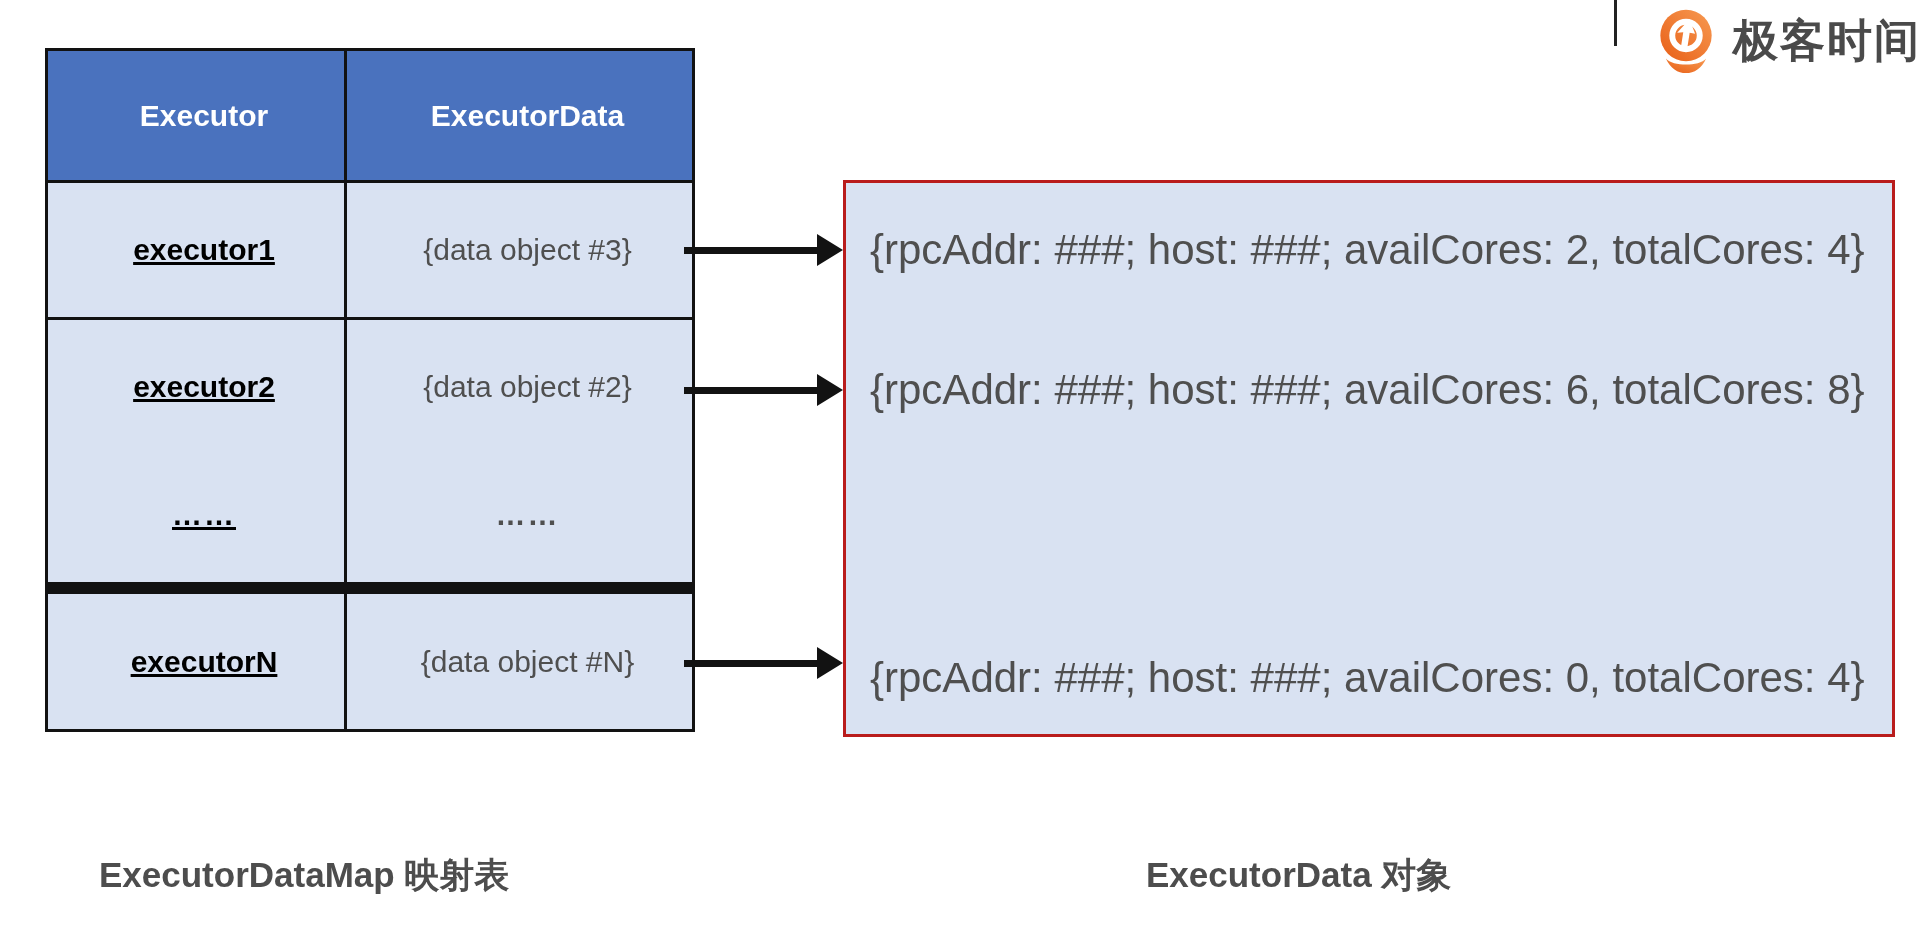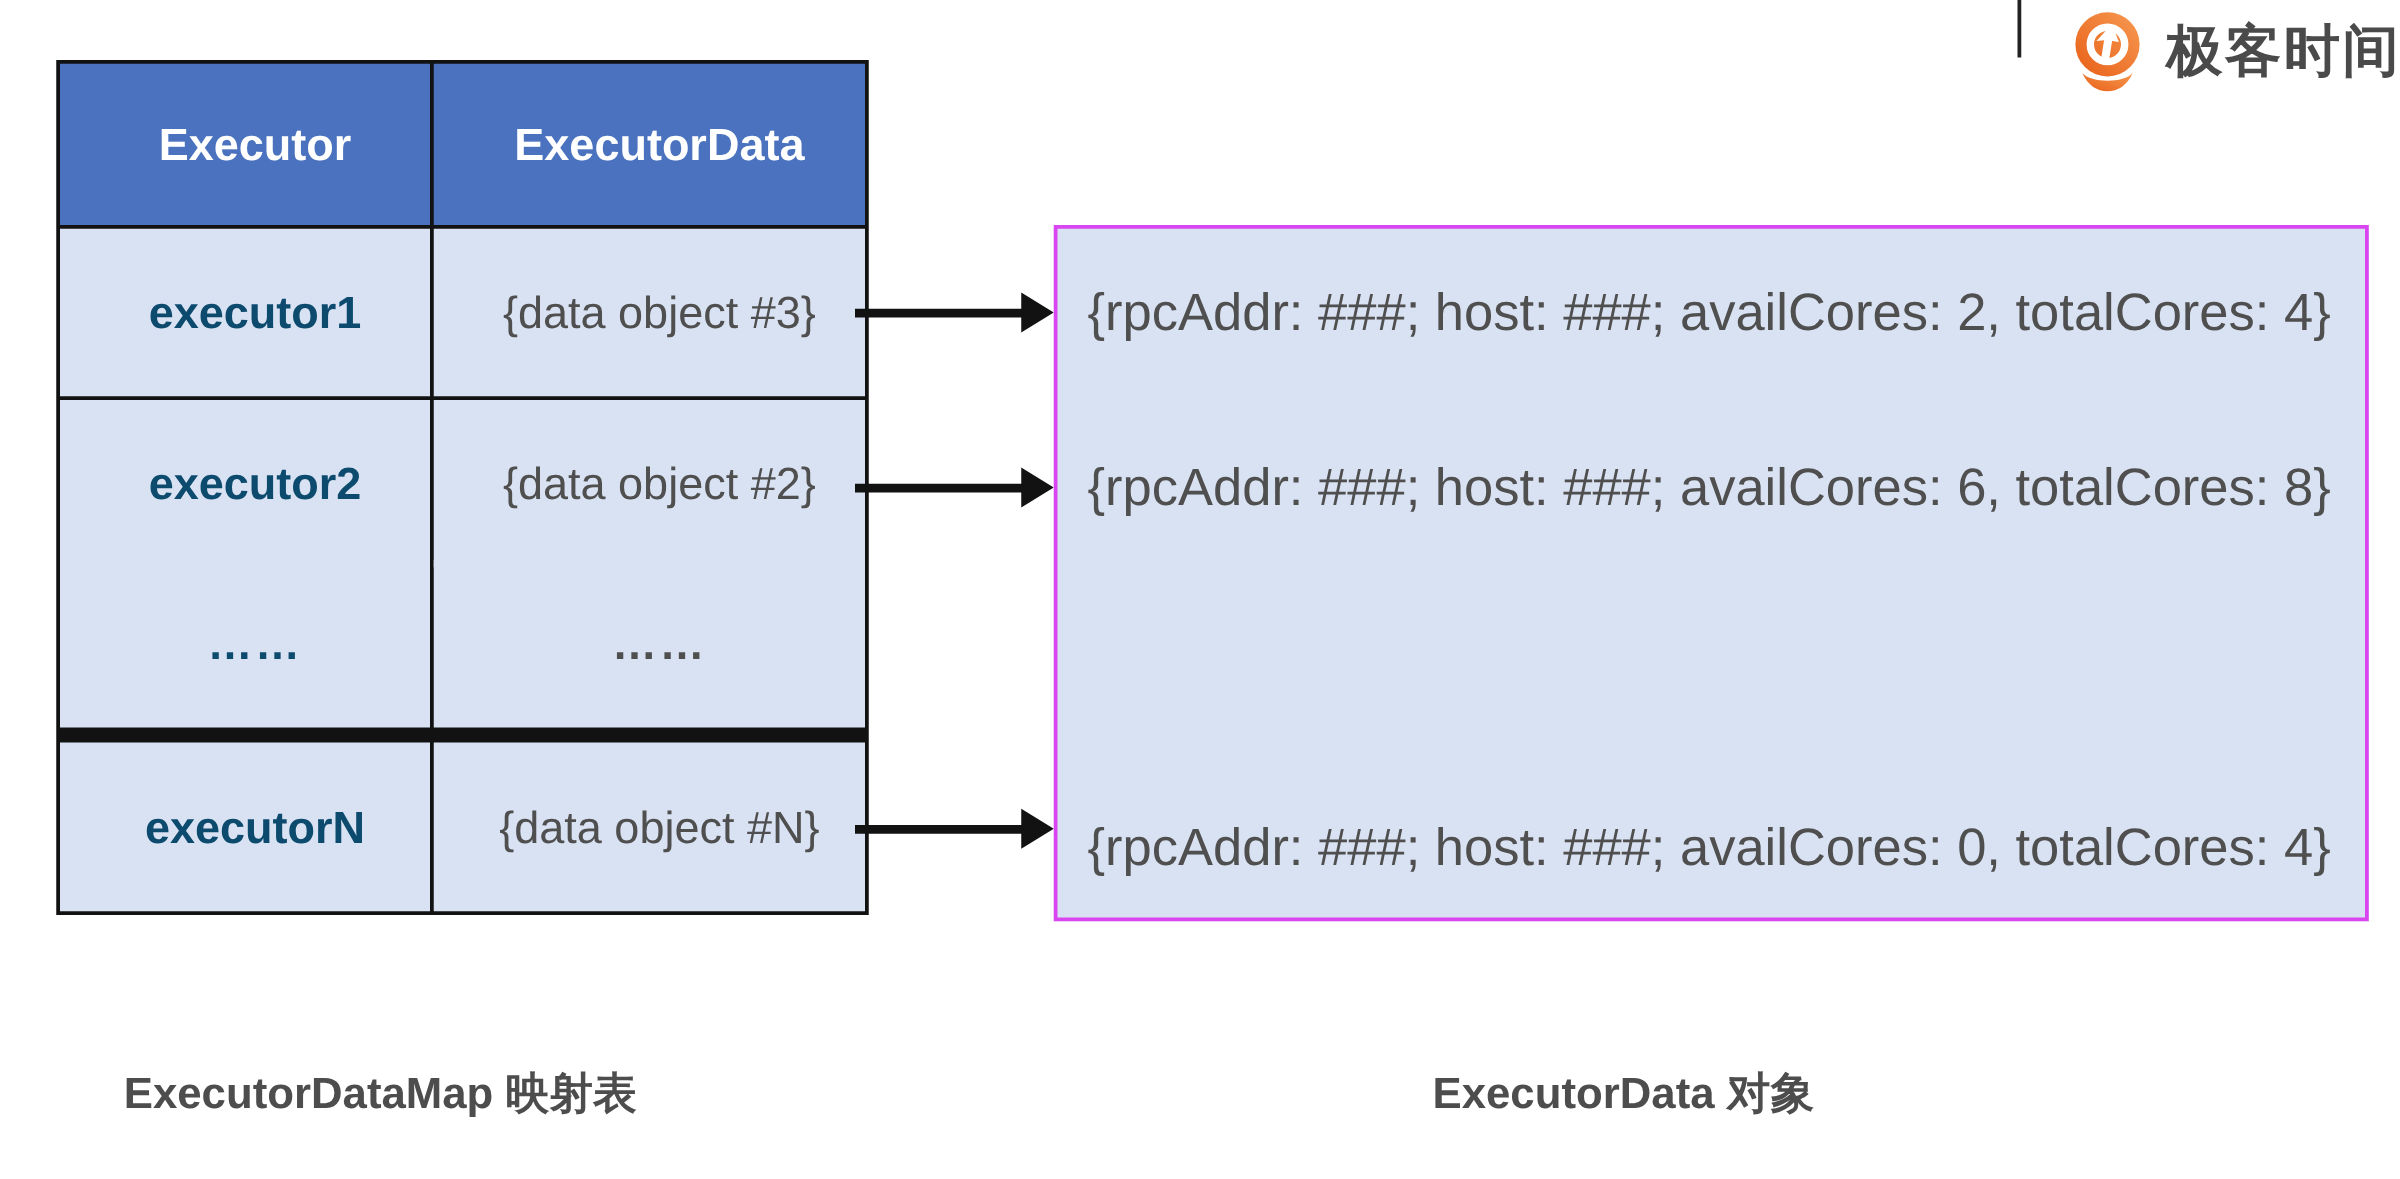--- a/index.html
+++ b/index.html
@@ -18,7 +18,7 @@
   }
   .map-table .cell{
     background:#d9e2f2;display:flex;align-items:center;justify-content:center;
-    font-size:36px;line-height:1;white-space:nowrap;padding-left:16px;
+    font-size:30px;line-height:1;white-space:nowrap;padding-left:16px;
   }
   .map-table .cell.hdr{background:#4a72be;color:#ffffff;font-weight:bold;}
   .map-table .cell.key{font-weight:bold;color:#0c4a6e;}

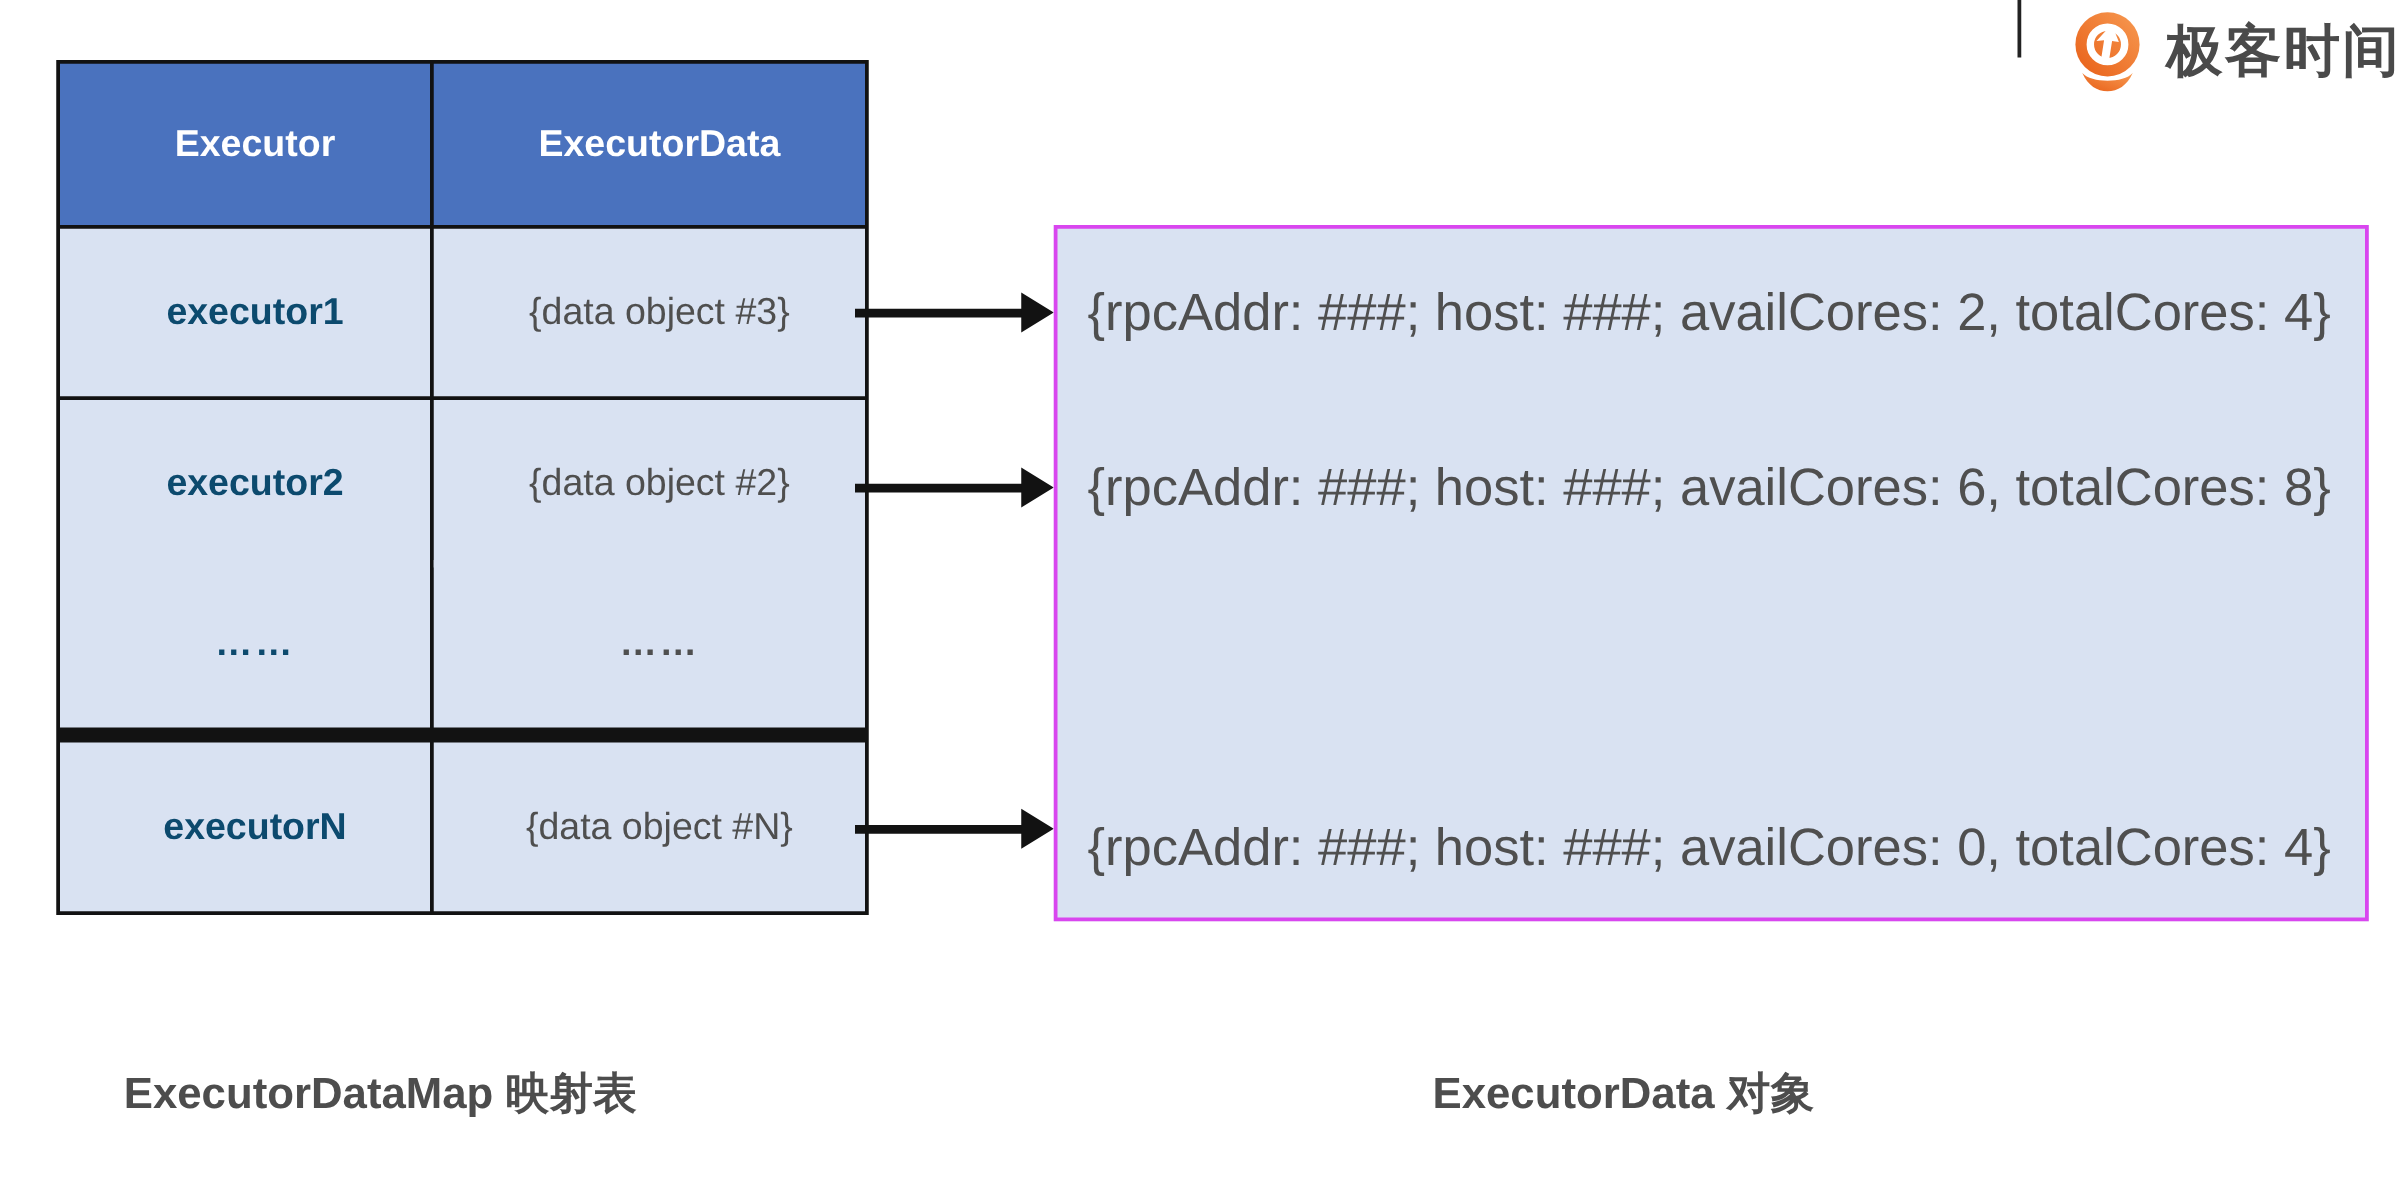--- a/index.html
+++ b/index.html
@@ -21,7 +21,7 @@
     font-size:30px;line-height:1;white-space:nowrap;padding-left:16px;
   }
   .map-table .cell.hdr{background:#4a72be;color:#ffffff;font-weight:bold;}
-  .map-table .cell.key{font-weight:bold;color:#0c4a6e;}
+  .map-table .cell.key{font-weight:bold;color:#000000;text-decoration:underline;}
   .map-table .cell.val{font-weight:normal;color:#4f4f4f;}
   .map-table .cell.dots{font-weight:bold;transform:translateY(-9px);letter-spacing:2px;}
 

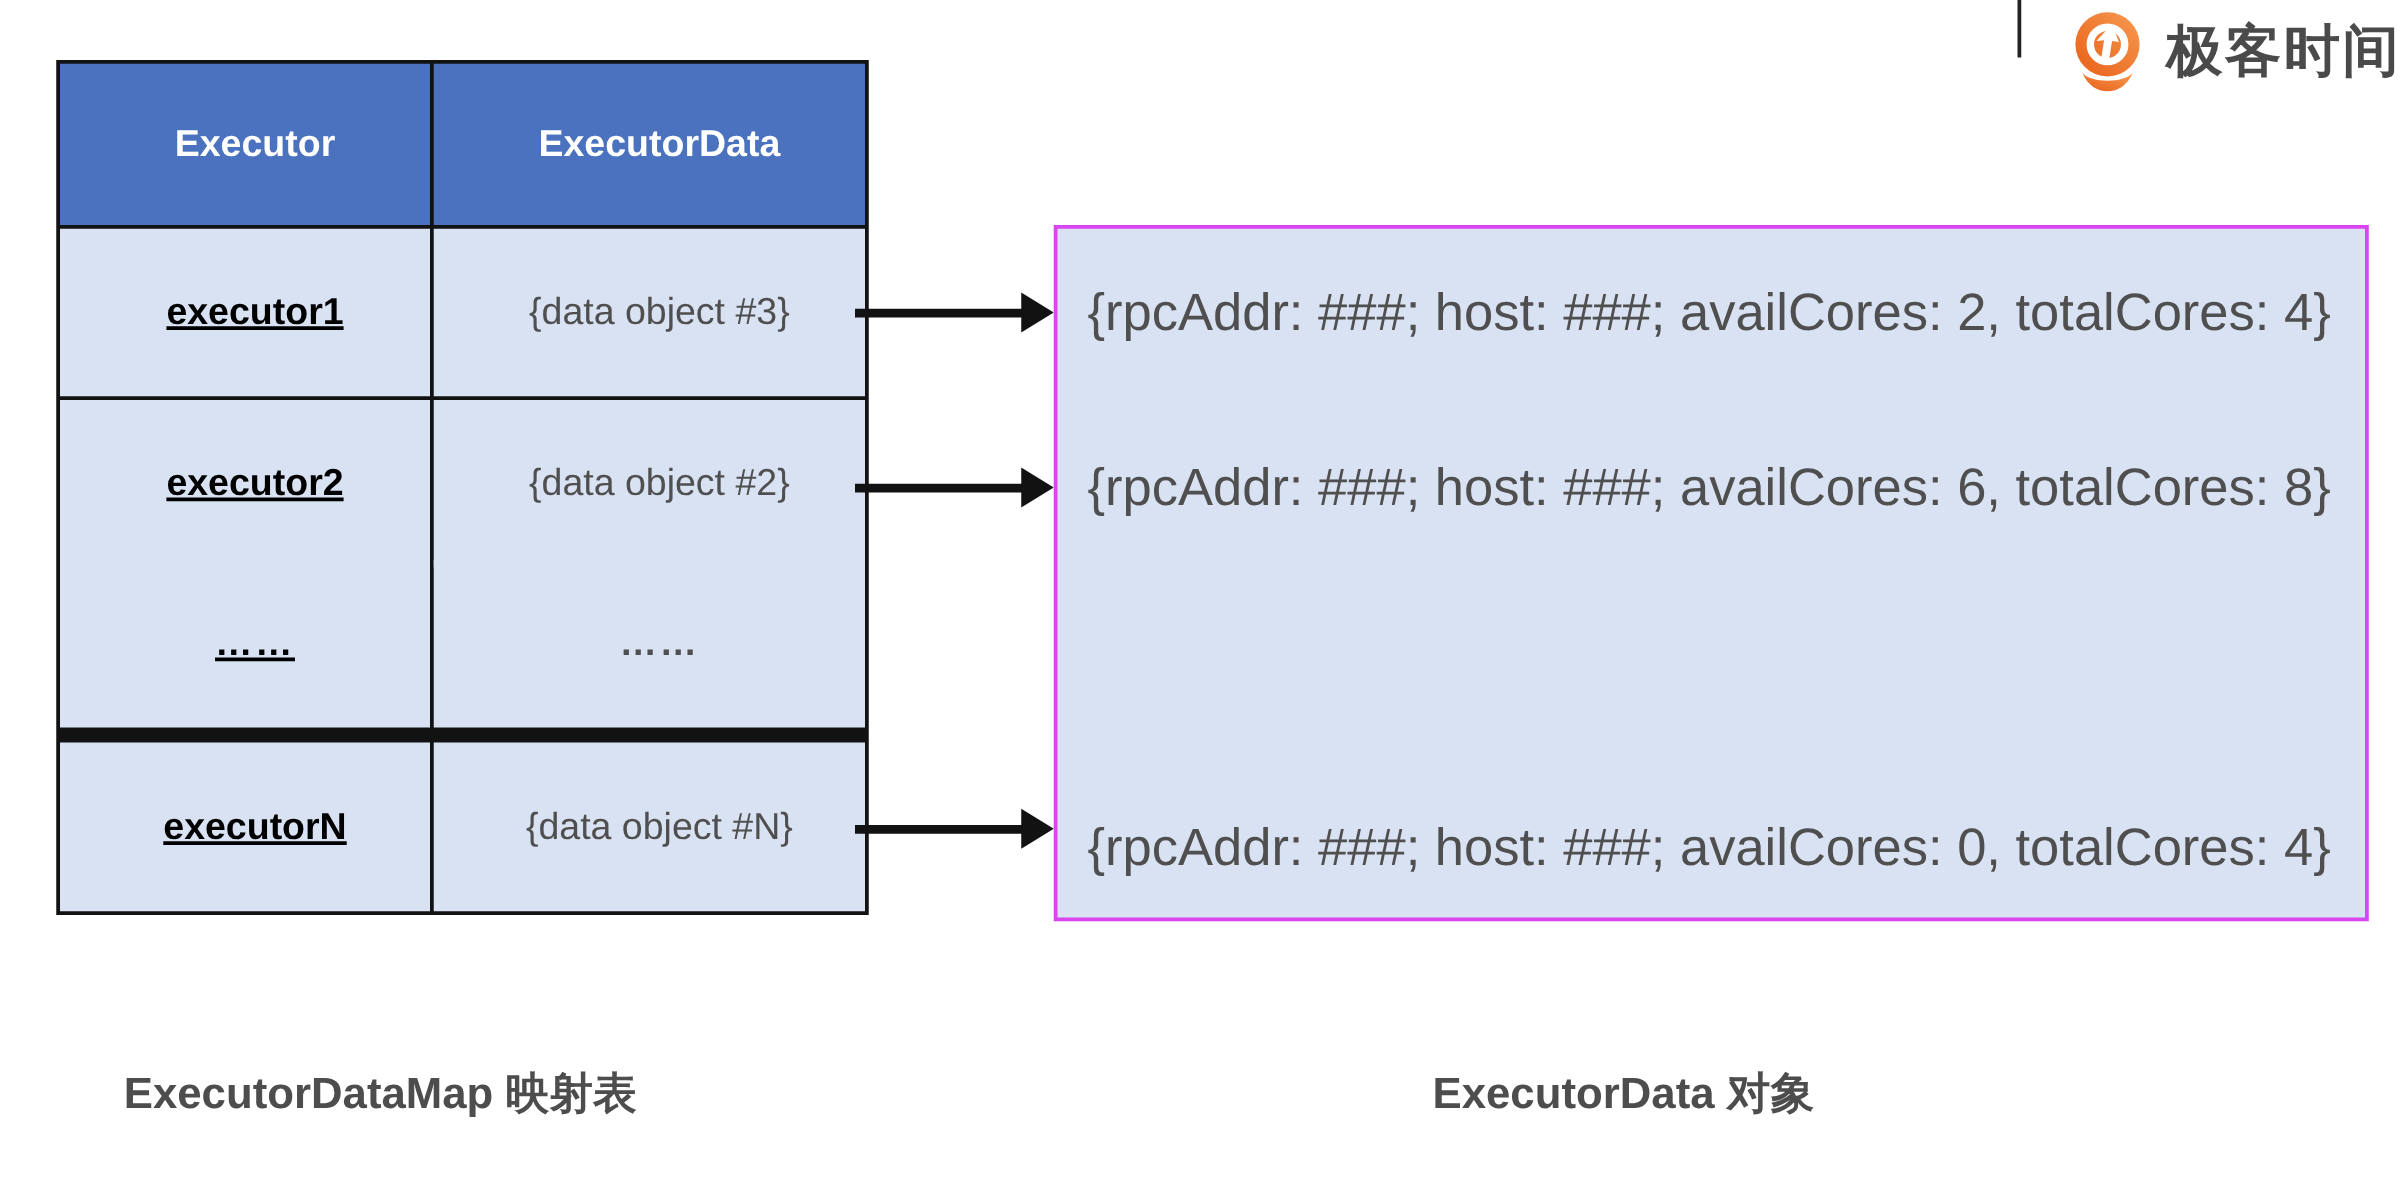--- a/index.html
+++ b/index.html
@@ -28,7 +28,7 @@
   
   .data-box{
     position:absolute;left:843px;top:180px;width:1046px;height:551px;
-    background:#d9e2f2;border:3px solid #d946ef;
+    background:#d9e2f2;border:3px solid #b91c1c;
   }
   .data-box .obj-line{
     position:absolute;left:24px;height:42px;font-size:42px;line-height:42px;

